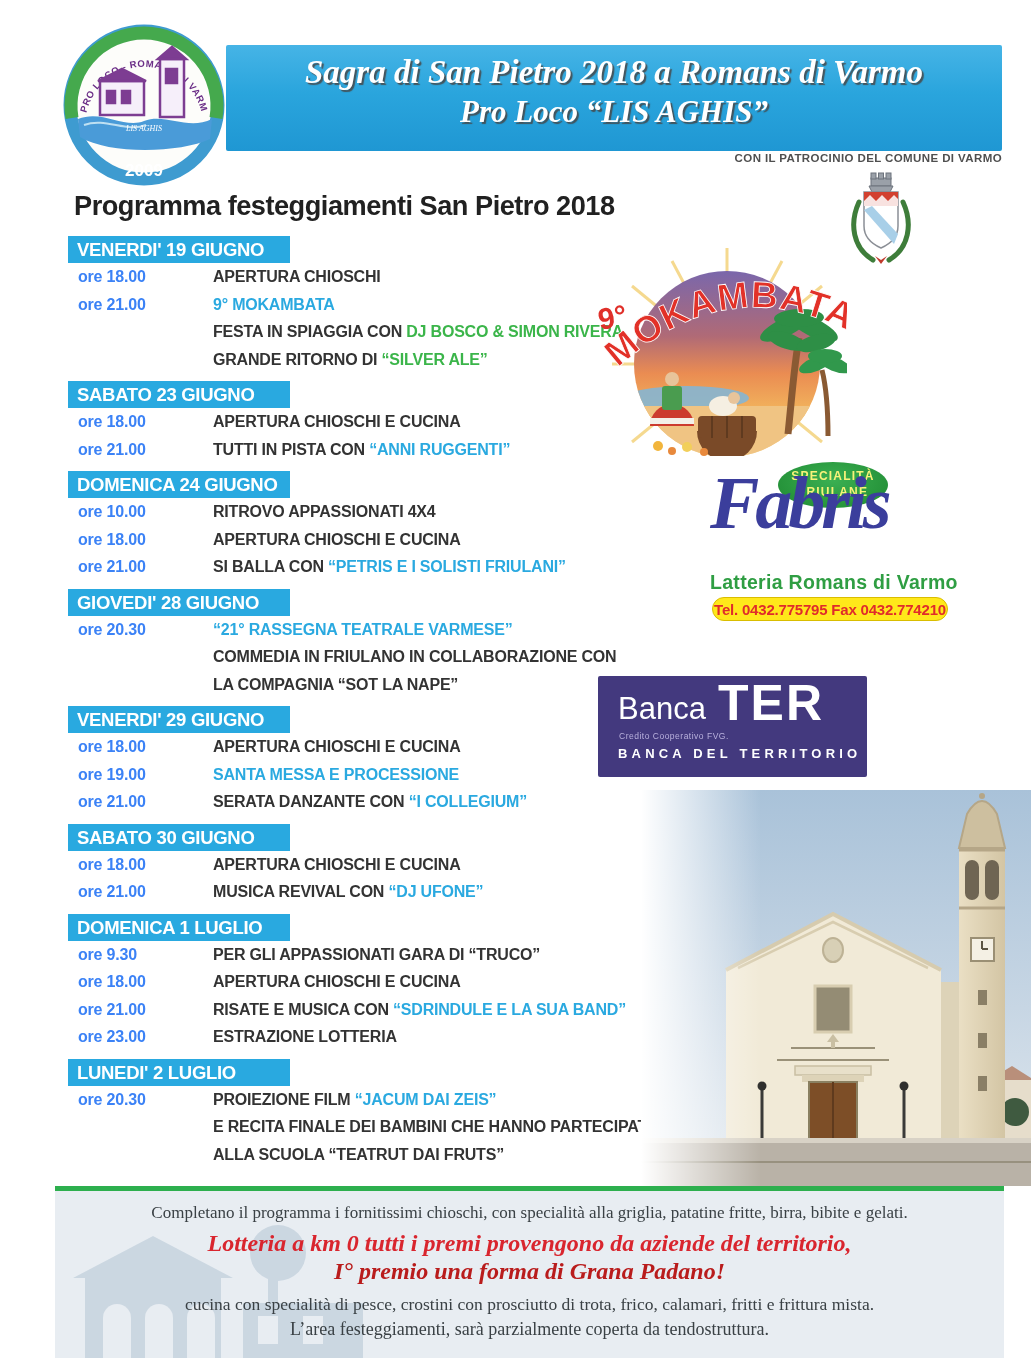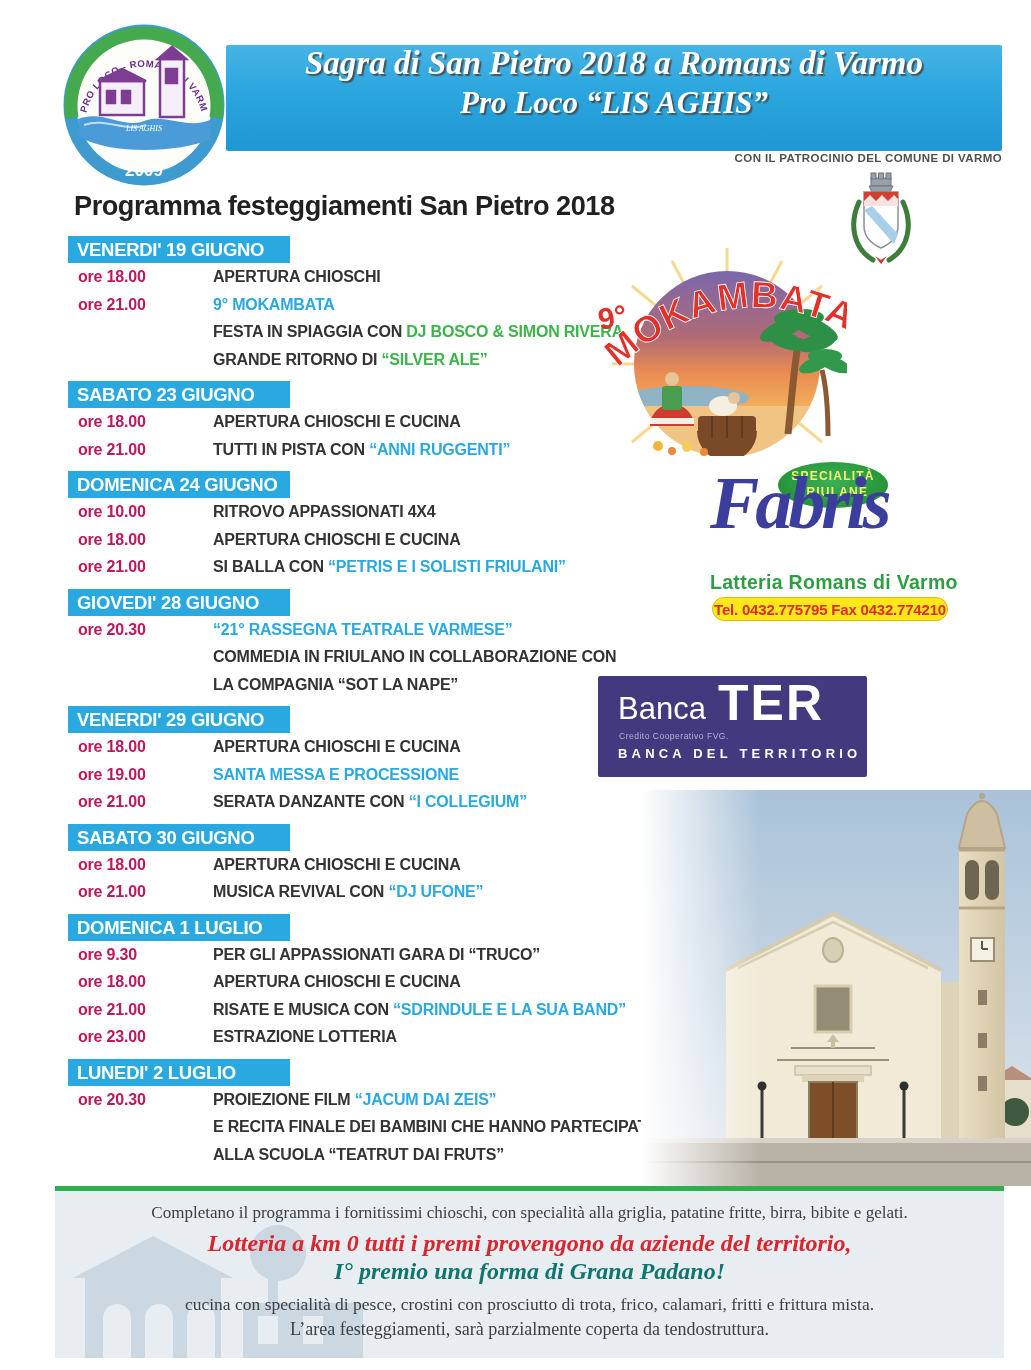--- a/index.html
+++ b/index.html
@@ -14,7 +14,7 @@
     border-radius:2px;text-align:center;color:#fff;
     font-family:"Liberation Serif",serif;font-style:italic;font-weight:bold;
   }
-  .header-title1{font-size:33px;
+  .header-title1{font-size:33px;margin-top:9px;
     text-shadow:2px 2px 1px rgba(70,70,70,.85);}
   .header-title2{font-size:31px;margin-top:3px;
     text-shadow:2px 2px 1px rgba(70,70,70,.85);}

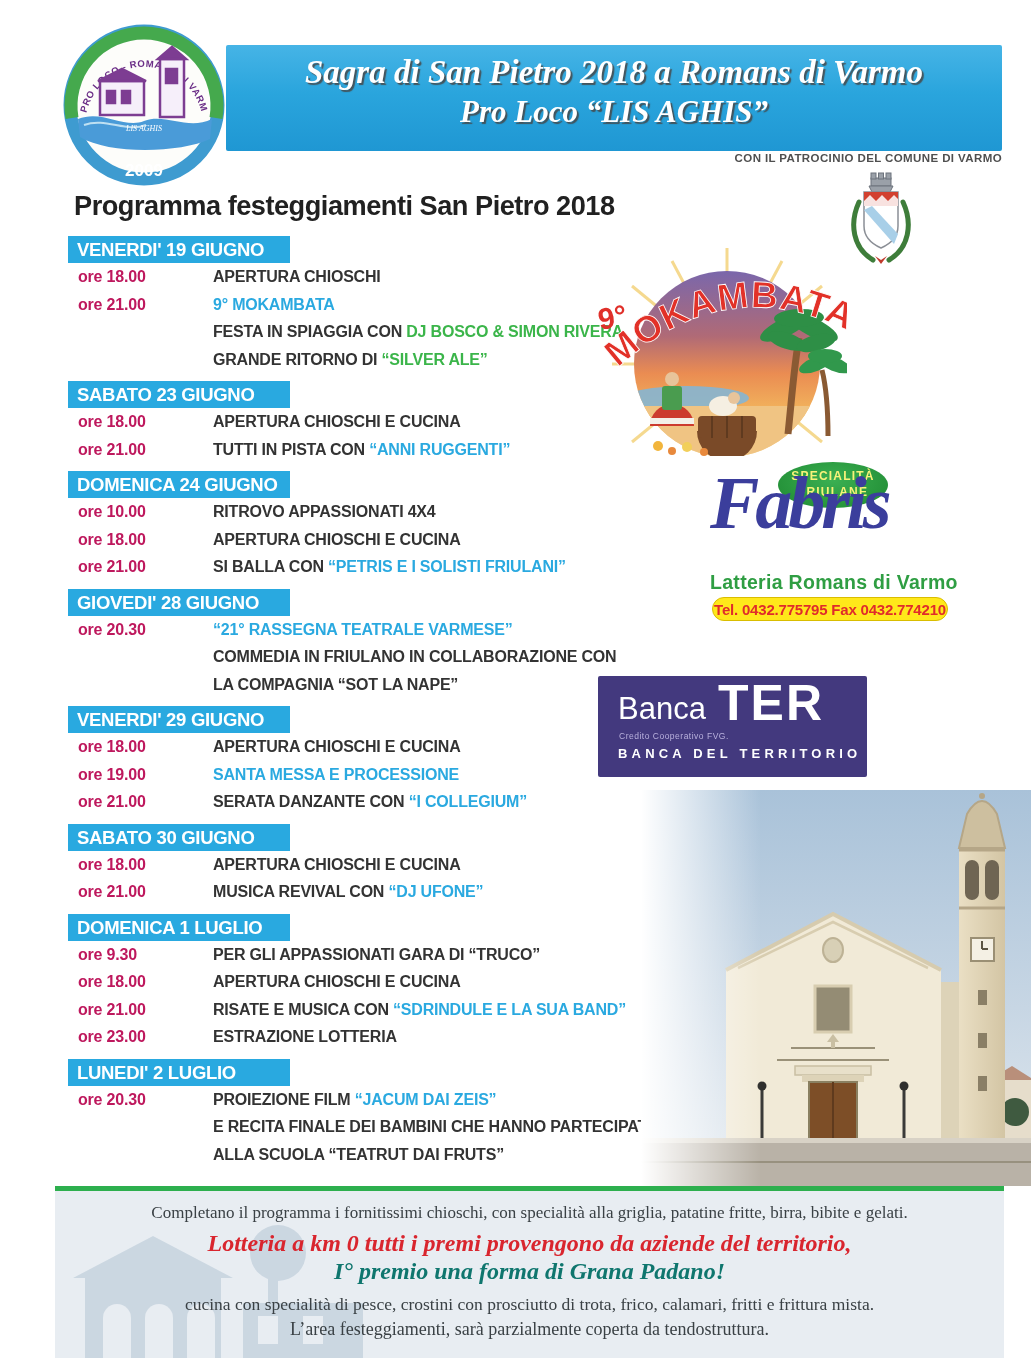--- a/index.html
+++ b/index.html
@@ -38,7 +38,7 @@
   }
   .day-row{display:flex;line-height:27.5px;font-size:16px;font-weight:bold;
     letter-spacing:-.2px;white-space:nowrap;}
-  .day-row .time{width:135px;padding-left:10px;color:#be185d;flex:none;}
+  .day-row .time{width:135px;padding-left:10px;color:#3b82f6;flex:none;}
   .day-row .desc{color:#333;}
   .t-black{color:#333333;}
   .t-cyan{color:#2aa9e0;}

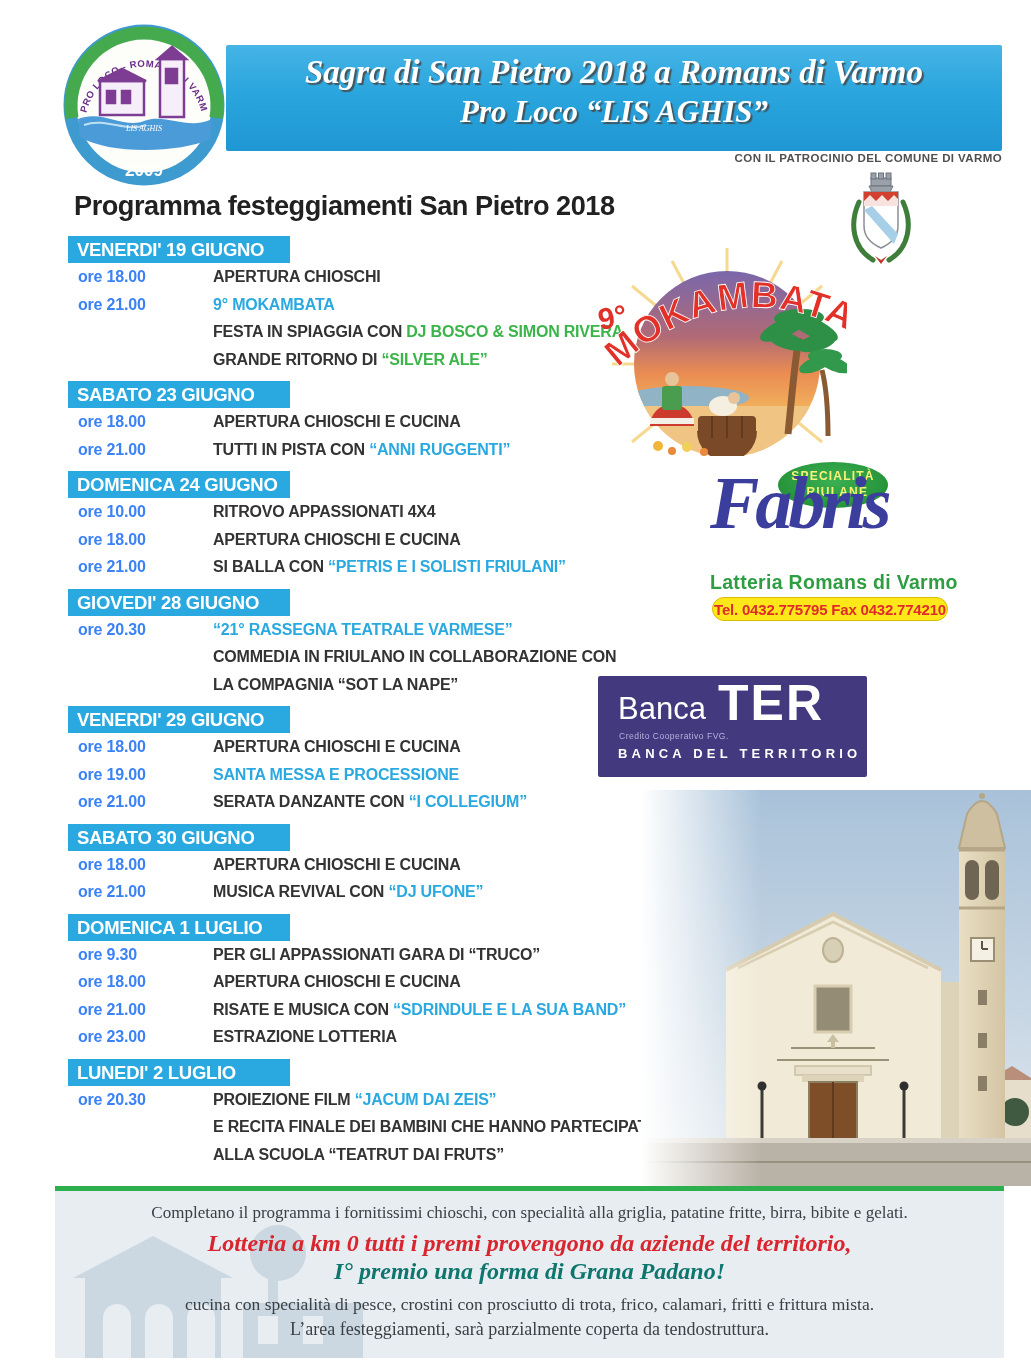--- a/index.html
+++ b/index.html
@@ -85,7 +85,7 @@
   .footer-watermark{position:absolute;left:8px;bottom:0;opacity:.85;}
   .fb-line1{position:relative;margin-top:12px;font-size:17px;color:#3a4145;white-space:nowrap;}
   .fb-lottery1{position:relative;margin-top:7px;font-size:24px;font-weight:bold;font-style:italic;color:#d9252e;white-space:nowrap;}
-  .fb-lottery2{position:relative;margin-top:1px;font-size:24px;font-weight:bold;font-style:italic;color:#0f766e;white-space:nowrap;}
+  .fb-lottery2{position:relative;margin-top:1px;font-size:24px;font-weight:bold;font-style:italic;color:#b91c1c;white-space:nowrap;}
   .fb-line2{position:relative;margin-top:9px;font-size:17.5px;color:#3a4145;white-space:nowrap;}
   .fb-line3{position:relative;margin-top:4px;font-size:18px;color:#3a4145;white-space:nowrap;}
 </style>

